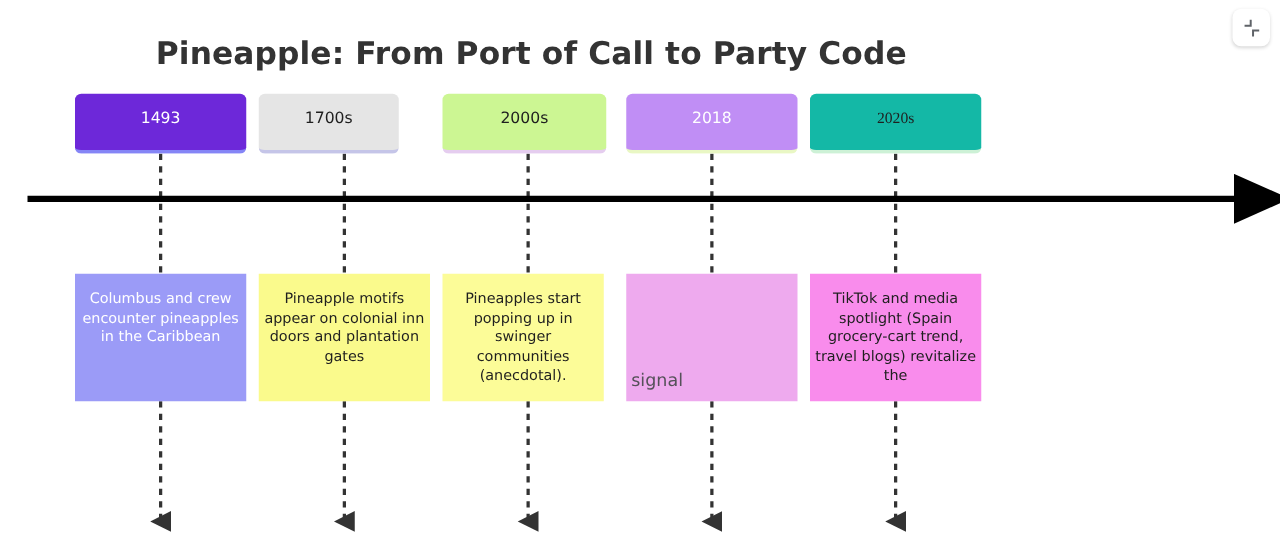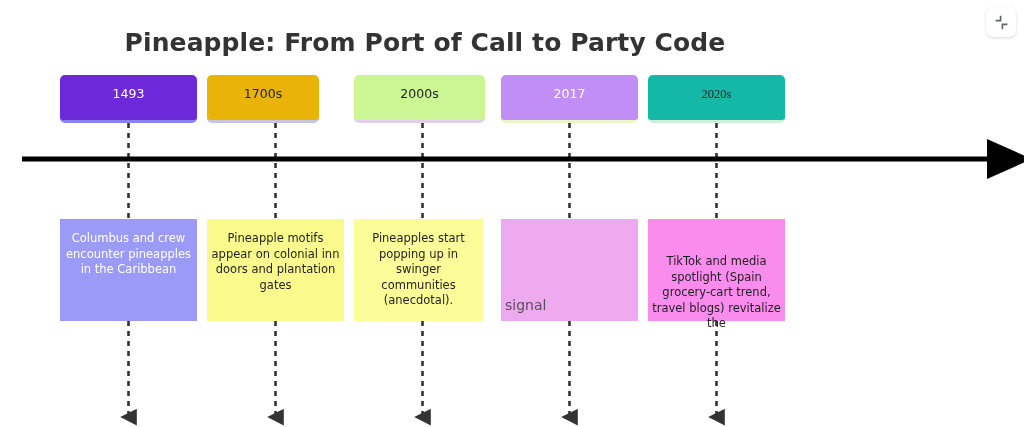--- a/index.html
+++ b/index.html
@@ -140,7 +140,7 @@
       <div class="period-box" style="left: 60px; top: 75px; width: 137px; background: #6d28d9; border-bottom: 3px solid rgb(133, 133, 246);">
         <div class="period-label" style="color: rgb(255, 255, 255);">1493</div>
       </div>
-      <div class="period-box" style="left: 207px; top: 75px; width: 112px; background: #eab308; border-bottom: 3px solid rgb(197, 197, 232);">
+      <div class="period-box" style="left: 207px; top: 75px; width: 112px; background: #e5e5e5; border-bottom: 3px solid rgb(197, 197, 232);">
         <div class="period-label" style="color: rgb(31, 31, 31);">1700s</div>
       </div>
       <div class="period-box" style="left: 354px; top: 75px; width: 131px; background: rgb(204, 246, 147); border-bottom: 3px solid rgb(229, 205, 239);">

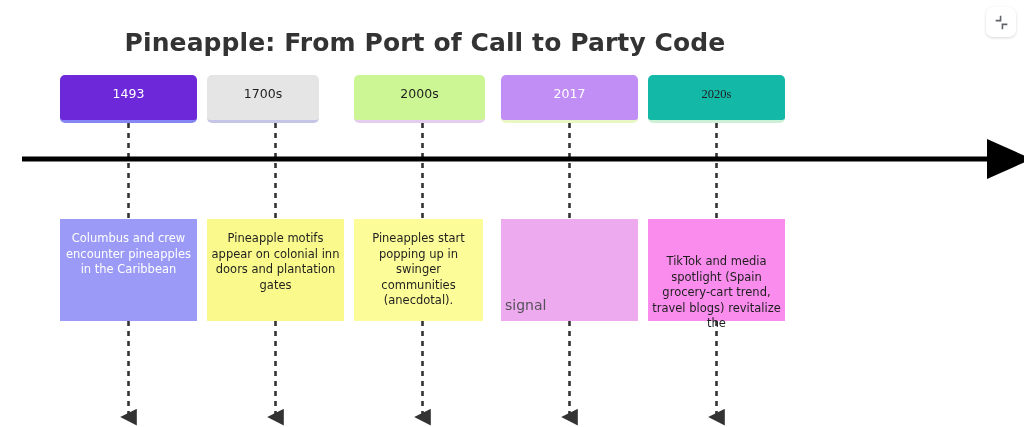--- a/index.html
+++ b/index.html
@@ -147,7 +147,7 @@
         <div class="period-label" style="color: rgb(31, 31, 31);">2000s</div>
       </div>
       <div class="period-box" style="left: 501px; top: 75px; width: 137px; background: rgb(192, 142, 245); border-bottom: 3px solid rgb(233, 247, 196);">
-        <div class="period-label" style="color: rgb(255, 255, 255);">2017</div>
+        <div class="period-label" style="color: rgb(255, 255, 255);">2018</div>
       </div>
       <div class="period-box" style="left: 648px; top: 75px; width: 137px; background: #14b8a6; border-bottom: 3px solid rgb(205, 241, 214); font-family: Liberation Serif, serif;">
         <div class="period-label" style="color: rgb(31, 31, 31);">2020s</div>

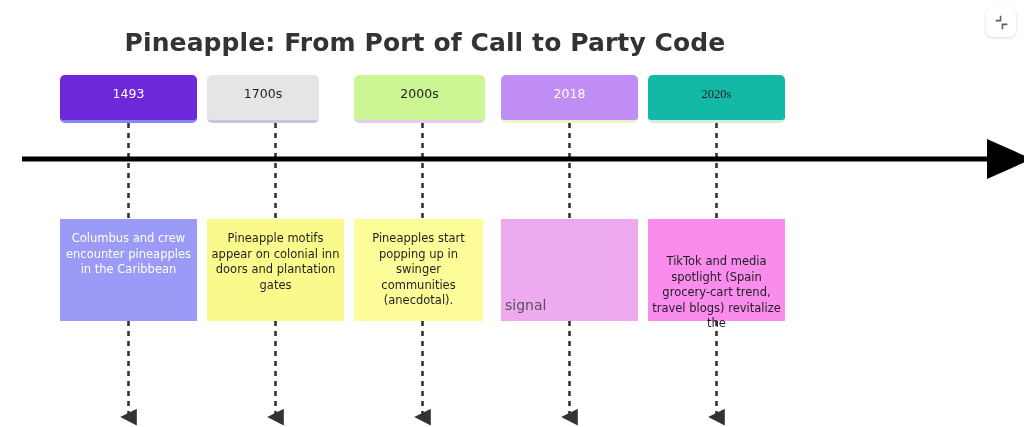--- a/index.html
+++ b/index.html
@@ -167,7 +167,7 @@
         <div class="event-overflow">signal</div>
       </div>
       <div class="event-box" style="left: 648px; top: 219px; width: 137px; background: rgb(249, 140, 236);">
-        <div class="event-text" style="color: rgb(31, 31, 31); margin-top: 23px;">TikTok and media spotlight (Spain grocery-cart trend, travel blogs) revitalize the</div>
+        <div class="event-text" style="color: rgb(31, 31, 31);">TikTok and media spotlight (Spain grocery-cart trend, travel blogs) revitalize the</div>
       </div>
     </div>
 

